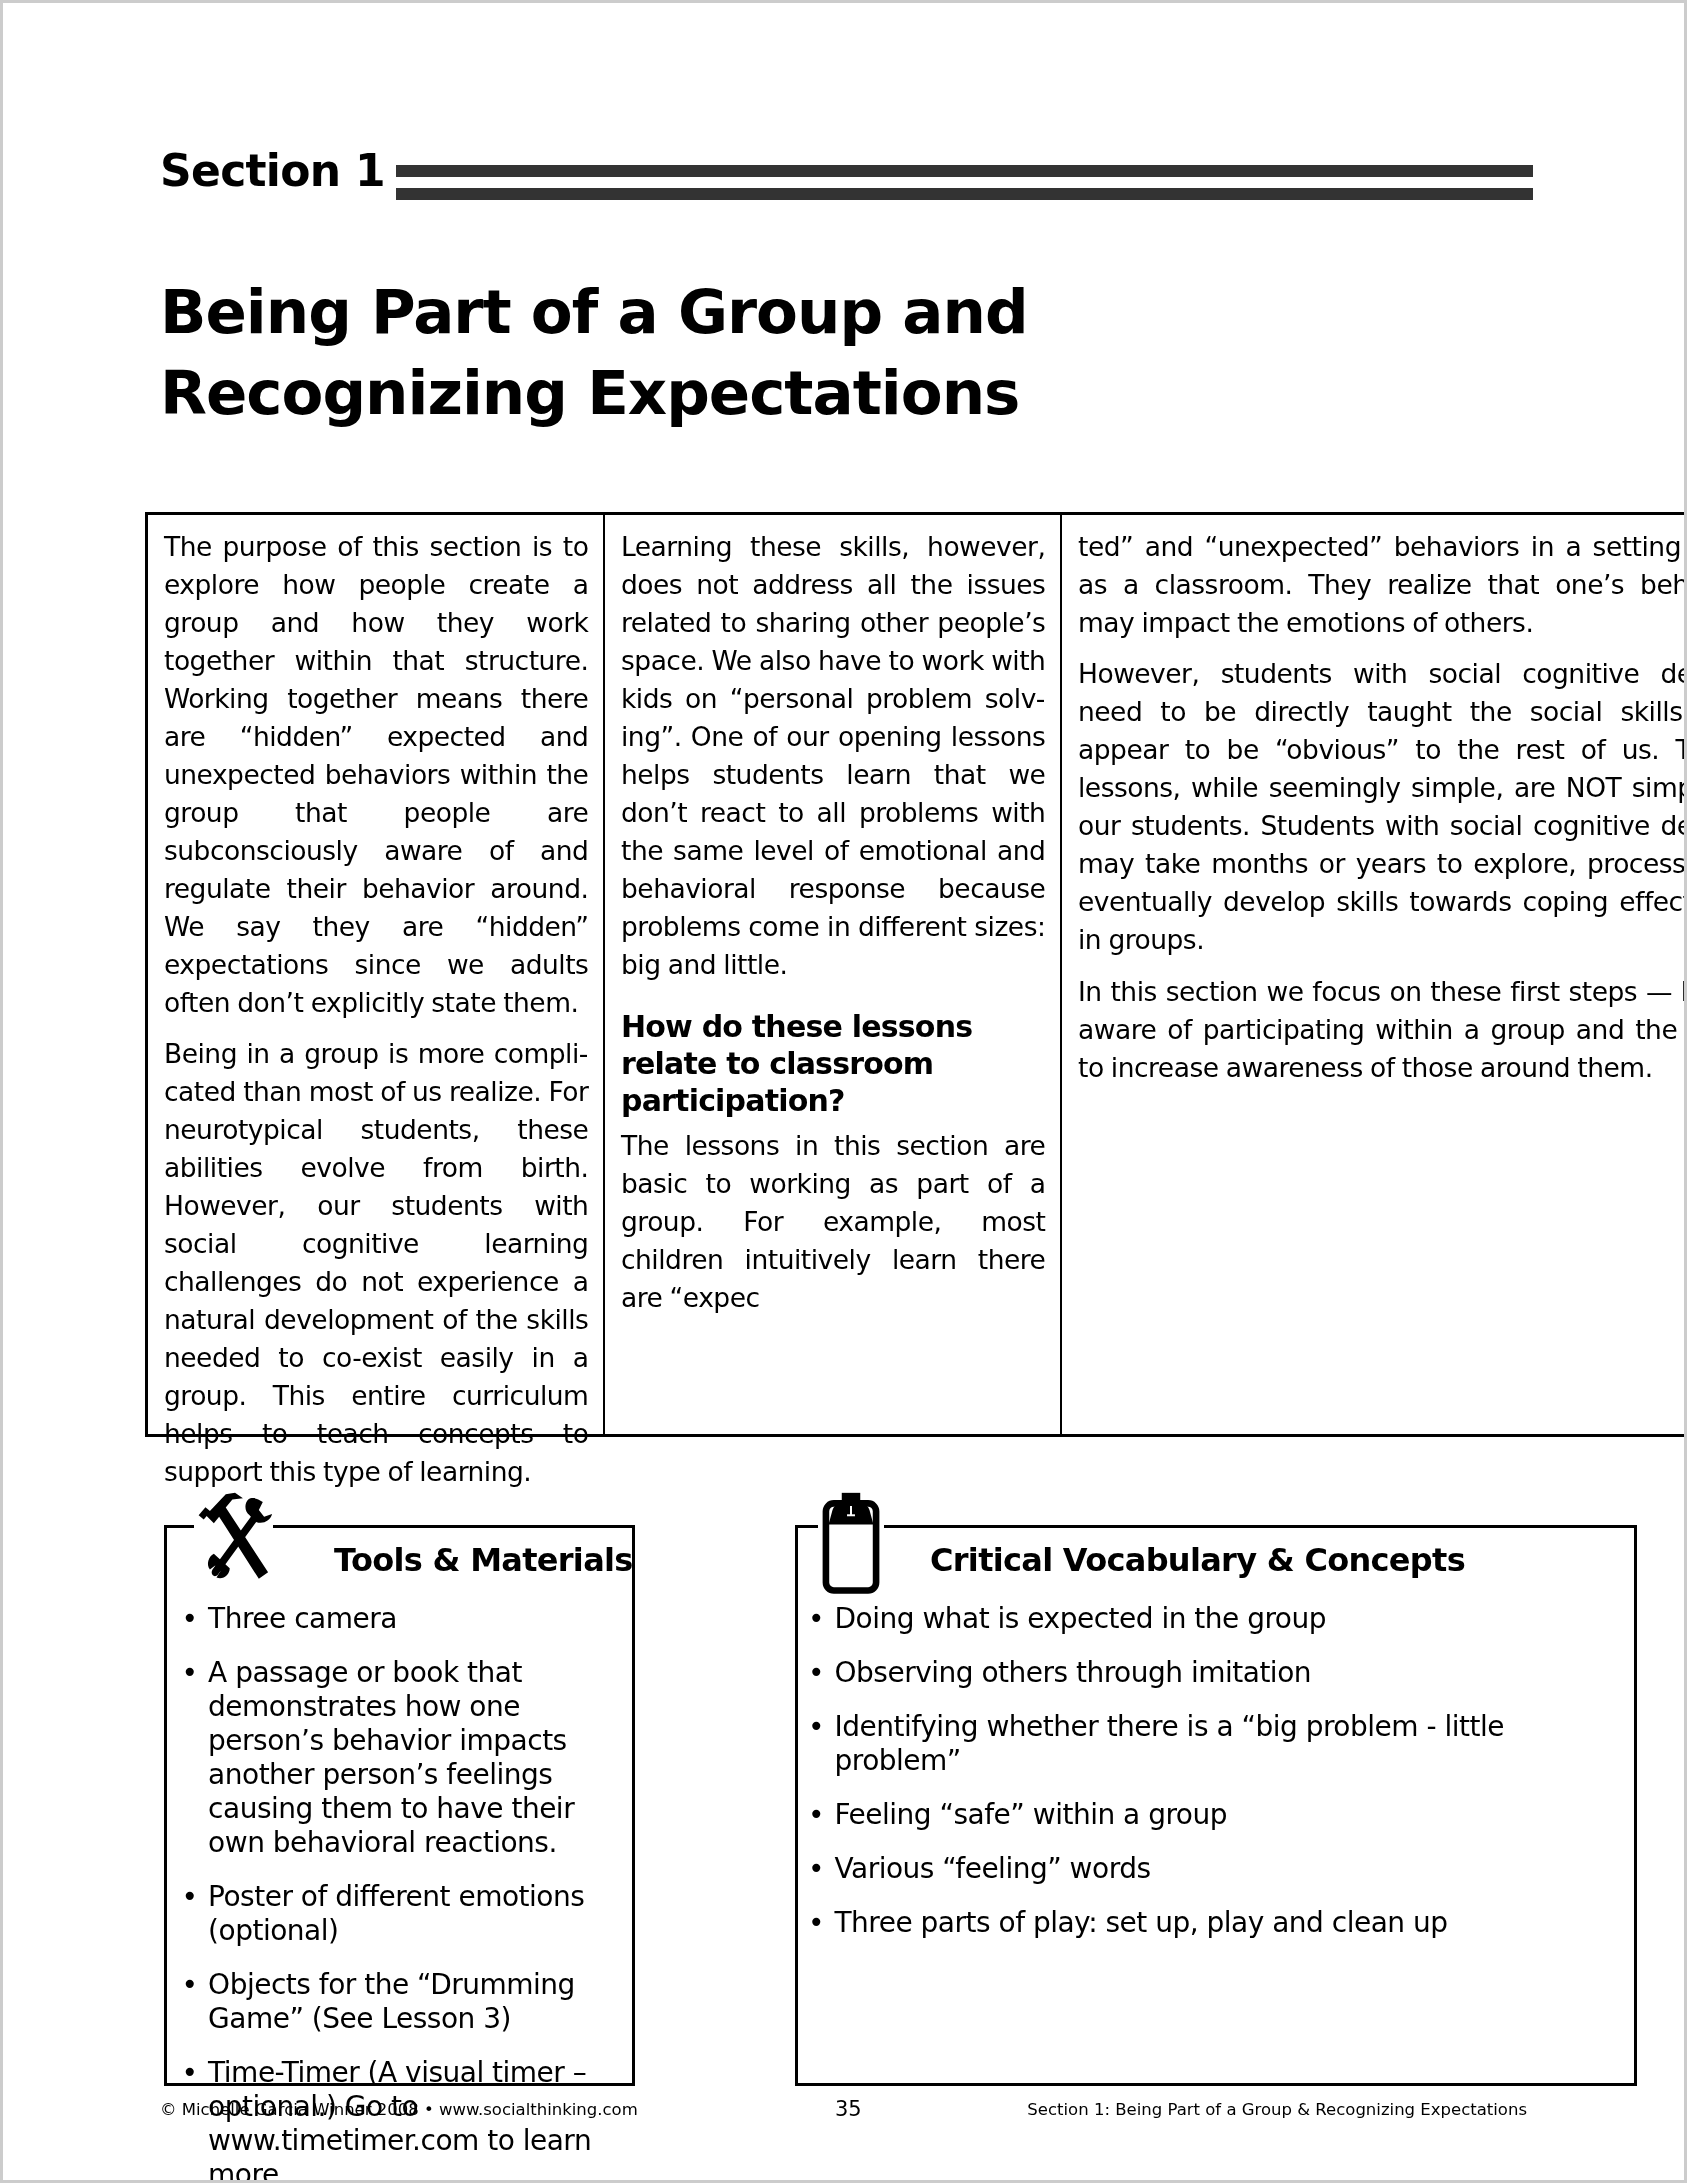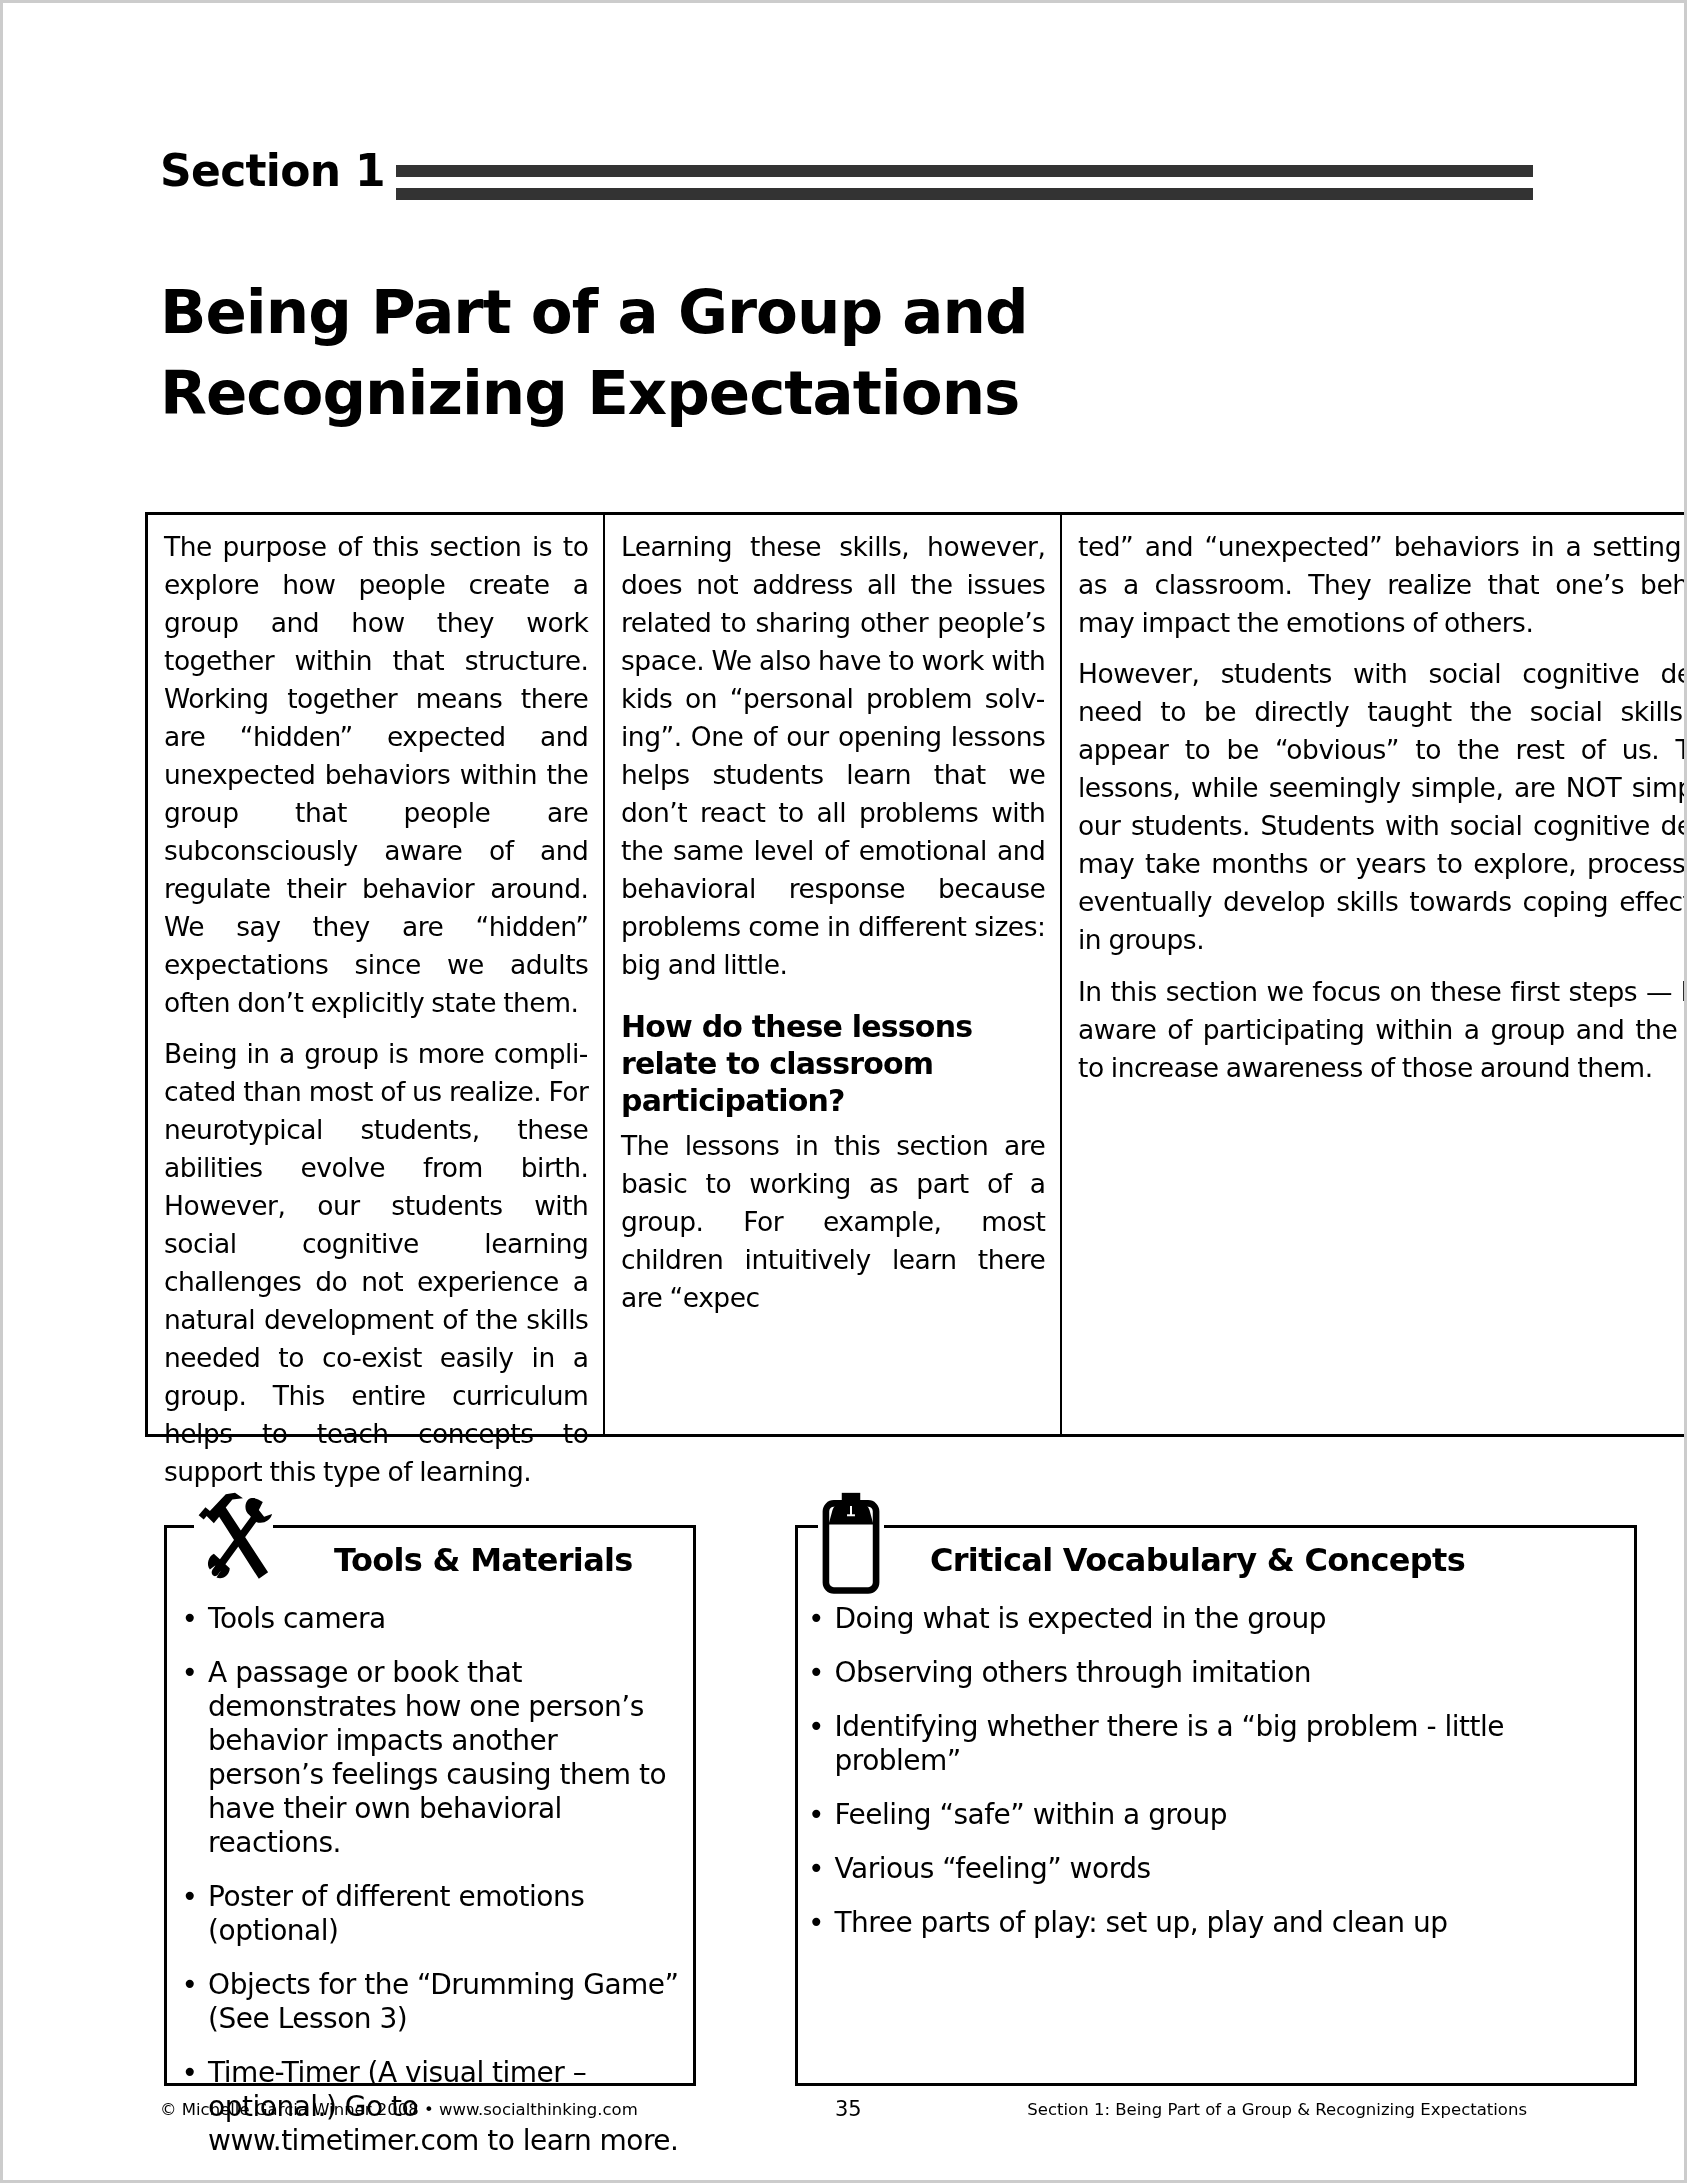--- a/index.html
+++ b/index.html
@@ -49,7 +49,7 @@
   .side-box {
     top: 1522px; height: 561px; border: 3.3px solid #000; box-sizing: border-box;
   }
-  .box-tools { left: 161px; width: 532px; }
+  .box-tools { left: 161px; width: 471px; }
   .box-vocab { left: 792px; width: 842px; }
   .icon-wrap {
     top: -40px; background: #fff; height: 119px;

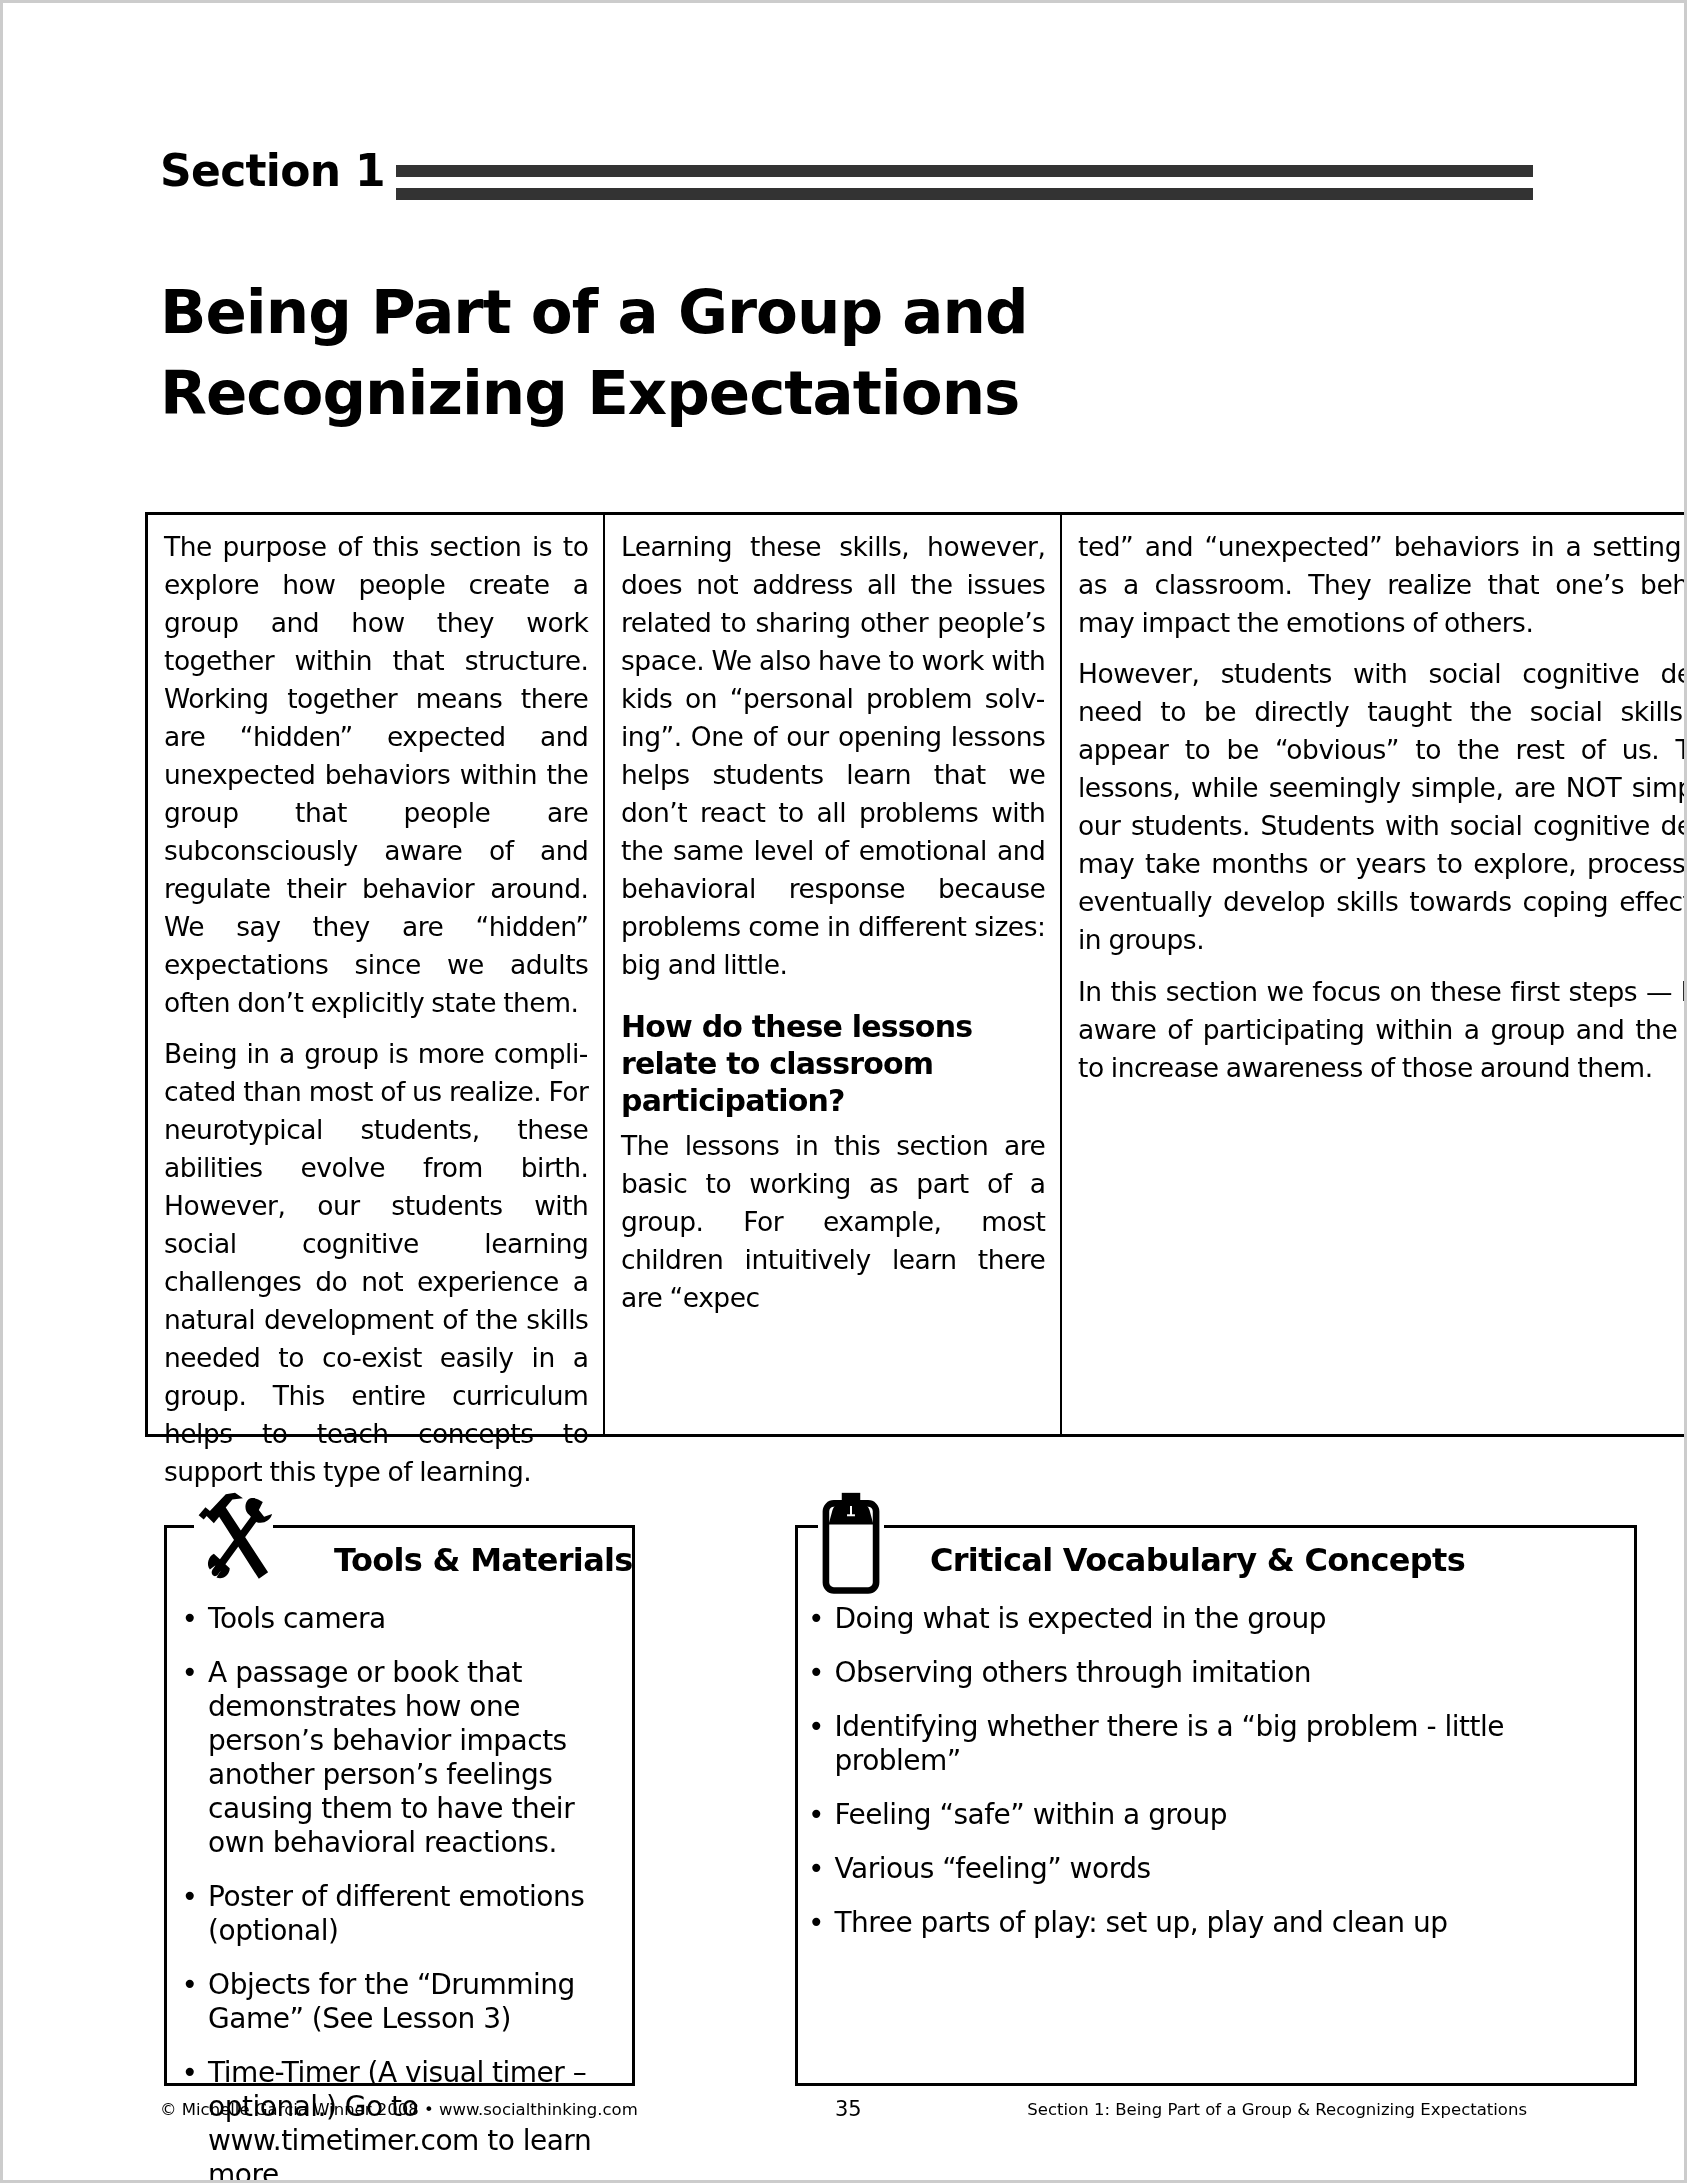--- a/index.html
+++ b/index.html
@@ -127,7 +127,7 @@
   </div>
   <div class="abs box-title">Tools &amp; Materials</div>
   <ul class="bullets">
-    <li>Tools camera</li>
+    <li>Three camera</li>
     <li>A passage or book that demonstrates how one person’s behavior impacts another person’s feelings causing them to have their own behavioral reactions.</li>
     <li>Poster of different emotions (optional)</li>
     <li>Objects for the “Drumming Game” (See Lesson 3)</li>

